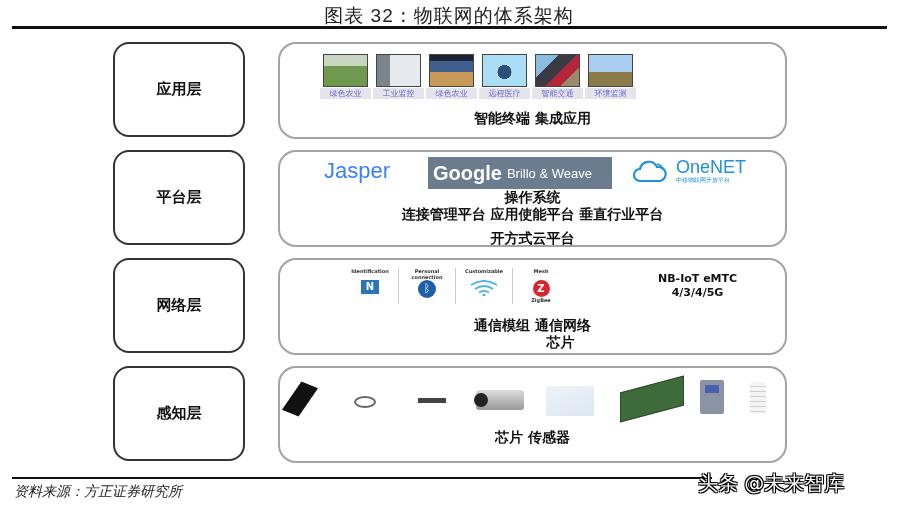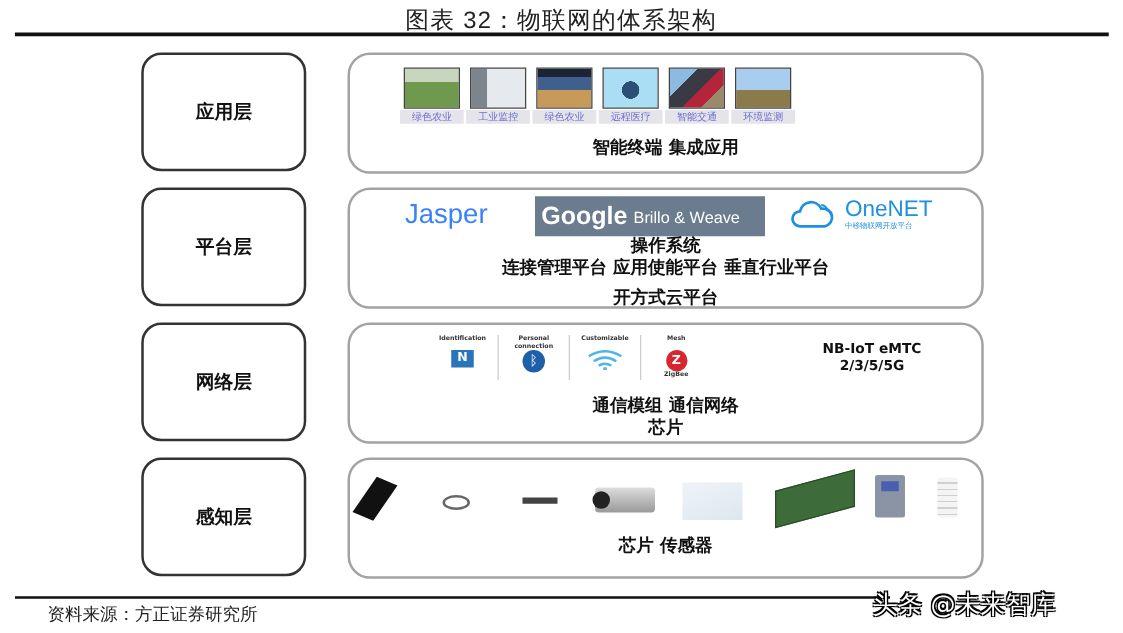--- a/index.html
+++ b/index.html
@@ -137,7 +137,7 @@
   </div>
   <div class="nb">
     <div>NB-IoT eMTC</div>
-    <div>2/3/5/5G</div>
+    <div>4/3/4/5G</div>
   </div>
   <div class="line-text" style="top:57px;">通信模组  通信网络</div>
   <div class="line-text" style="top:74px;">芯片</div>

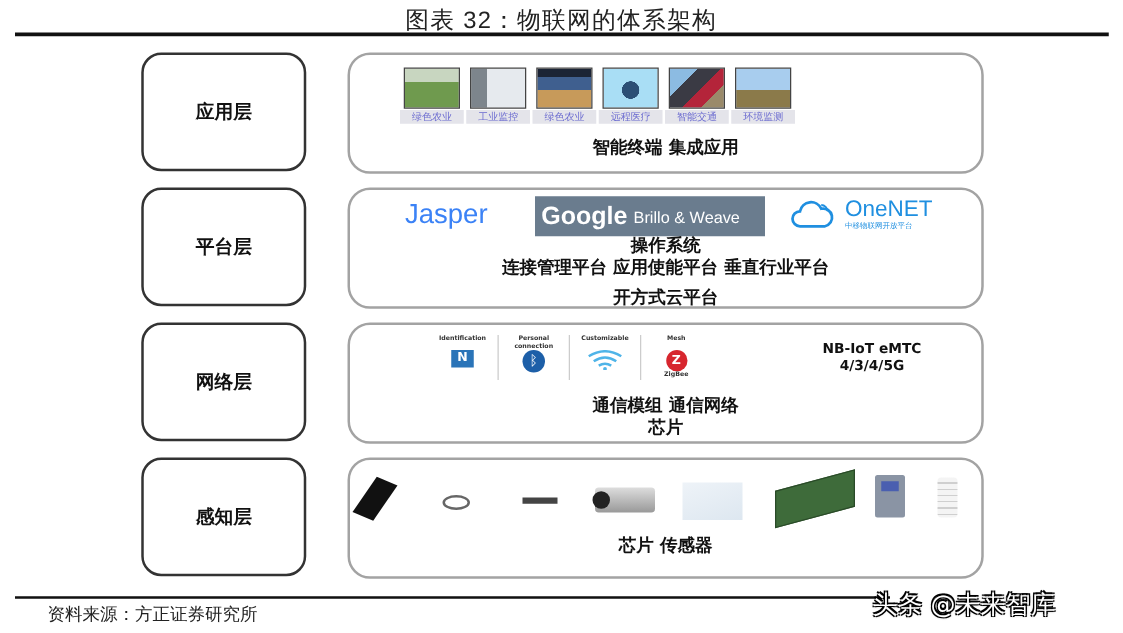--- a/index.html
+++ b/index.html
@@ -140,7 +140,7 @@
     <div>4/3/4/5G</div>
   </div>
   <div class="line-text" style="top:57px;">通信模组  通信网络</div>
-  <div class="line-text" style="top:74px;">芯片</div>
+  <div class="line-text" style="top:74px;padding-left:28px;">芯片</div>
 </div>
 
 <div class="label-box r4">感知层</div>

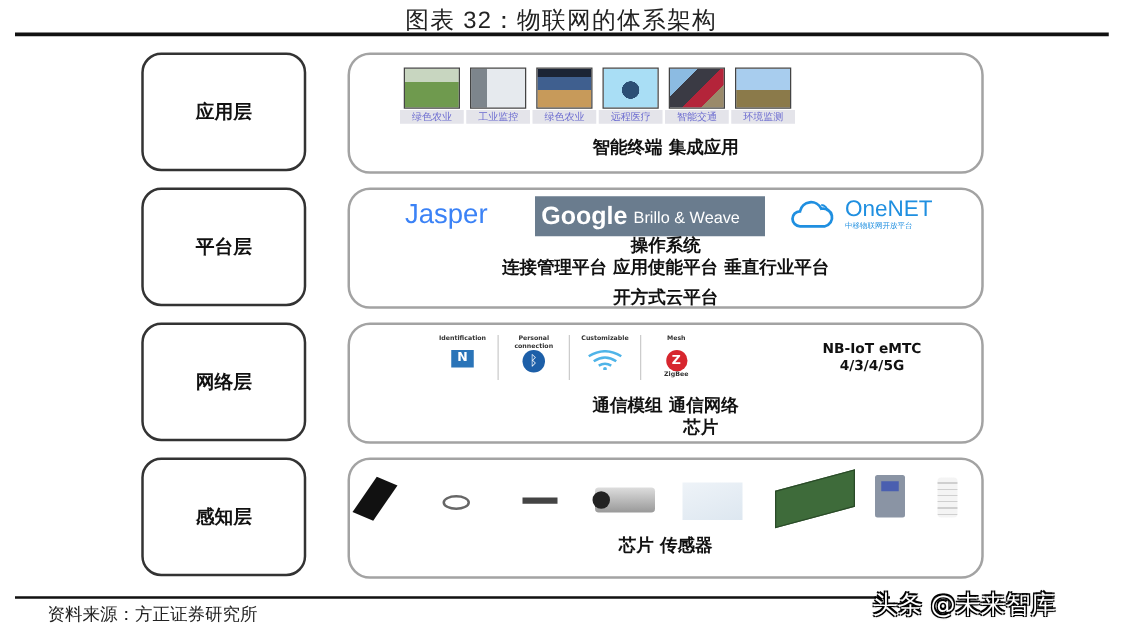--- a/index.html
+++ b/index.html
@@ -46,7 +46,7 @@
   .sensors { position:absolute; left:8px; top:10px; width:490px; height:42px; }
   .sensor { position:absolute; }
 
-  .source { position:absolute; left:38px; top:483px; font-family:"DejaVu Serif", serif; font-size:14px; color:#222; }
+  .source { position:absolute; left:14px; top:483px; font-family:"DejaVu Serif", serif; font-style:italic; font-size:14px; color:#222; }
   .watermark { position:absolute; left:698px; top:470px; font-size:20px; color:#fff;
                text-shadow: 0 0 2px #000, 1px 1px 0 #000, -1px -1px 0 #000, 1px -1px 0 #000, -1px 1px 0 #000; }
 </style>

